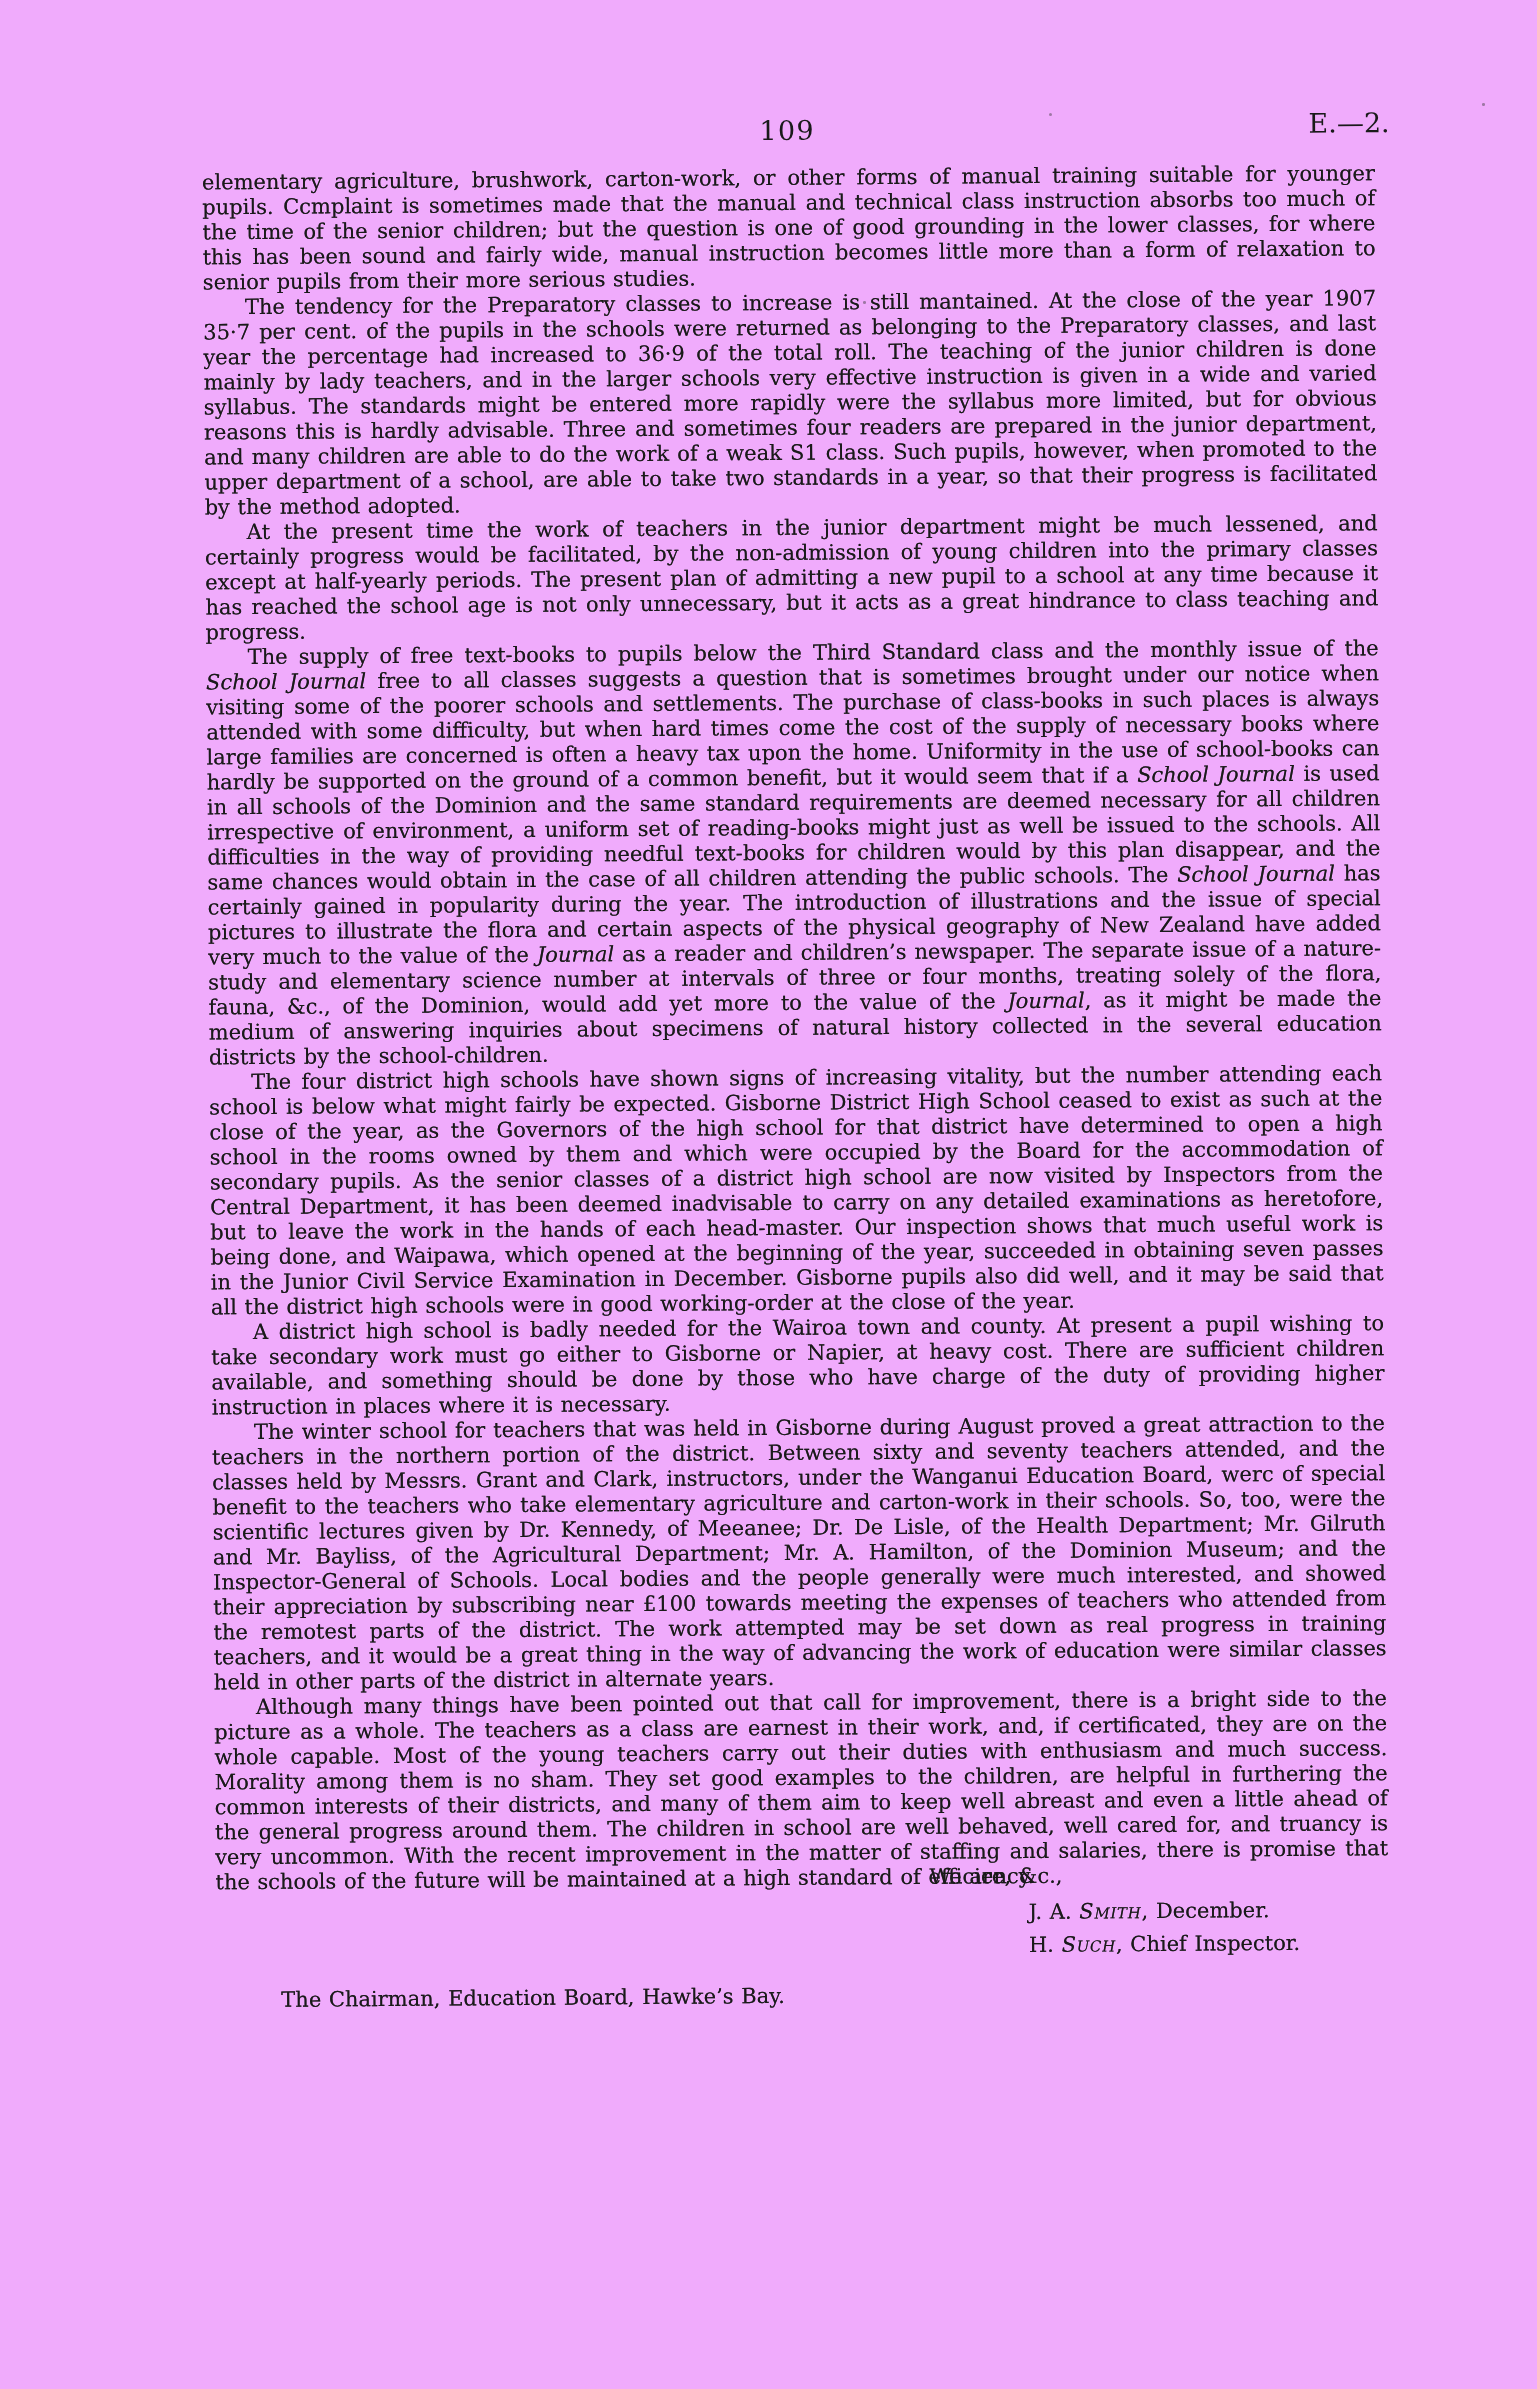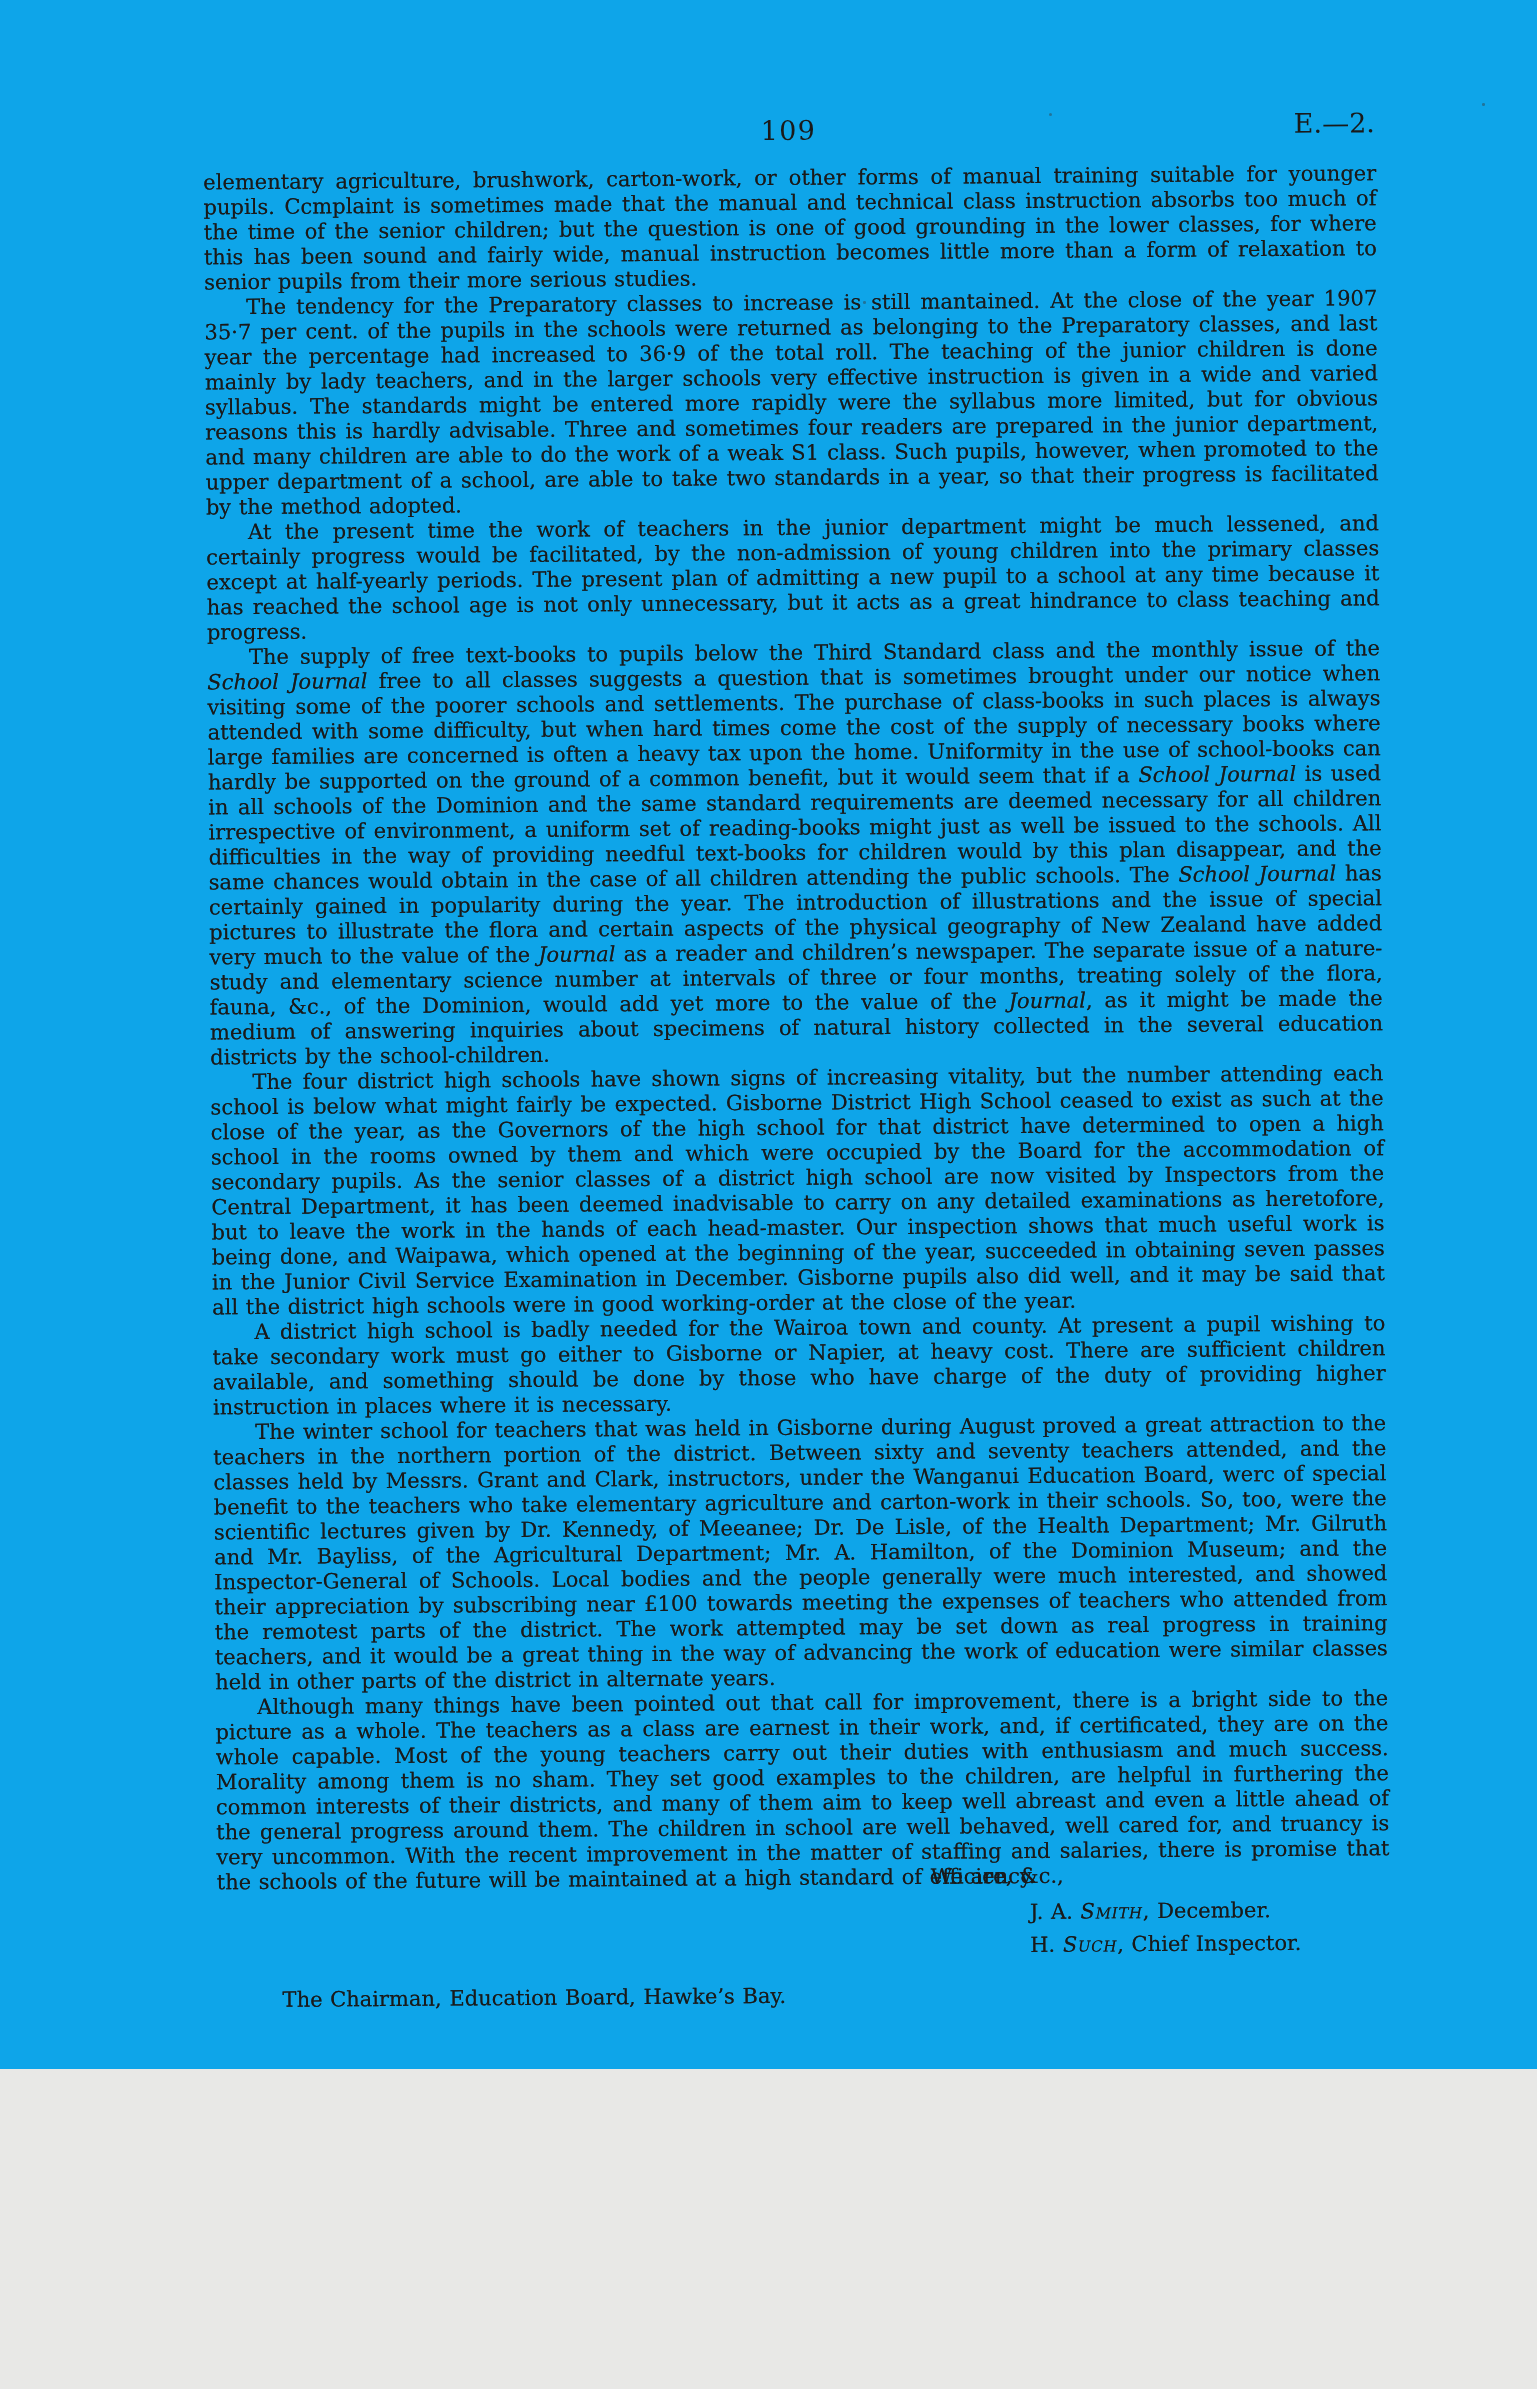--- a/index.html
+++ b/index.html
@@ -5,8 +5,8 @@
   html,body{margin:0;padding:0;background:#e8e8e6;}
   .page{
     position:relative;
-    width:1538px;height:2069px;
-    background:#0ea5e9;
+    width:1538px;height:2389px;
+    background:#f0abfc;
     overflow:hidden;
     font-family:"DejaVu Serif", "Liberation Serif", serif;
     color:#1a1a1a;

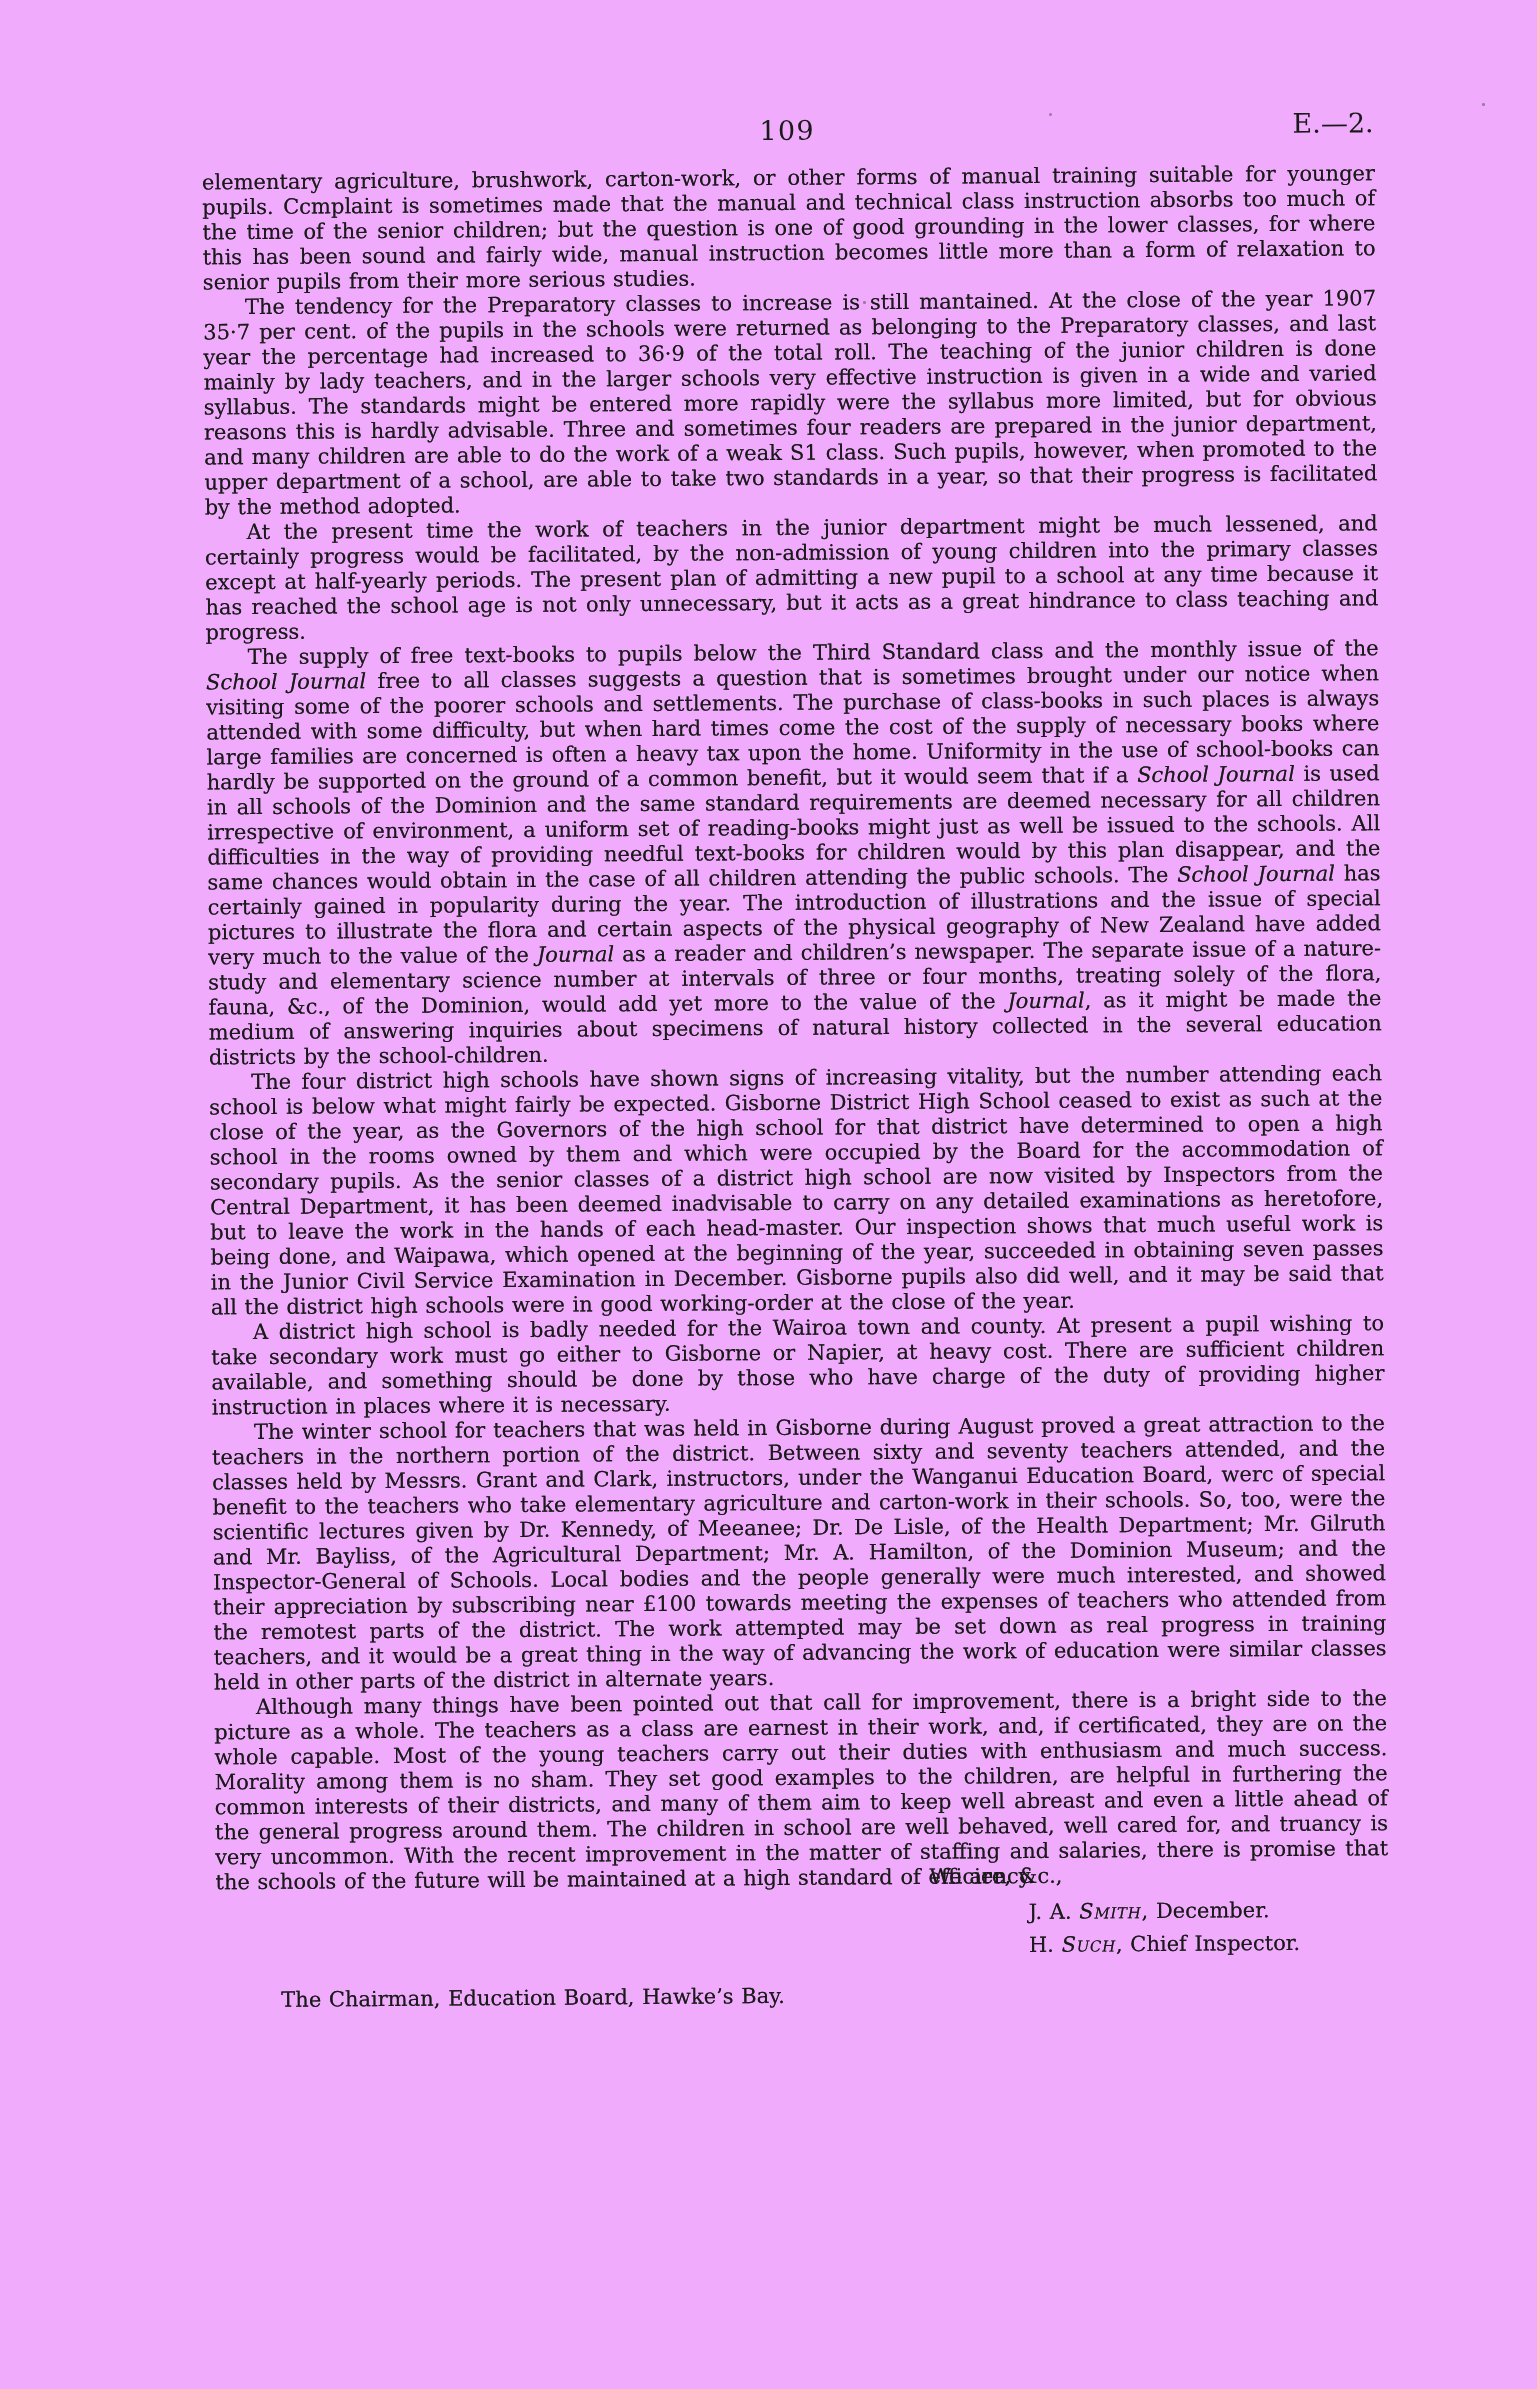--- a/index.html
+++ b/index.html
@@ -21,7 +21,7 @@
     text-align:center; font-size:27px; letter-spacing:1.3px;
   }
   .doc-ref{
-    position:absolute; top:112px; right:156px;
+    position:absolute; top:112px; right:140px;
     font-size:27px;
   }
   .body-text{

